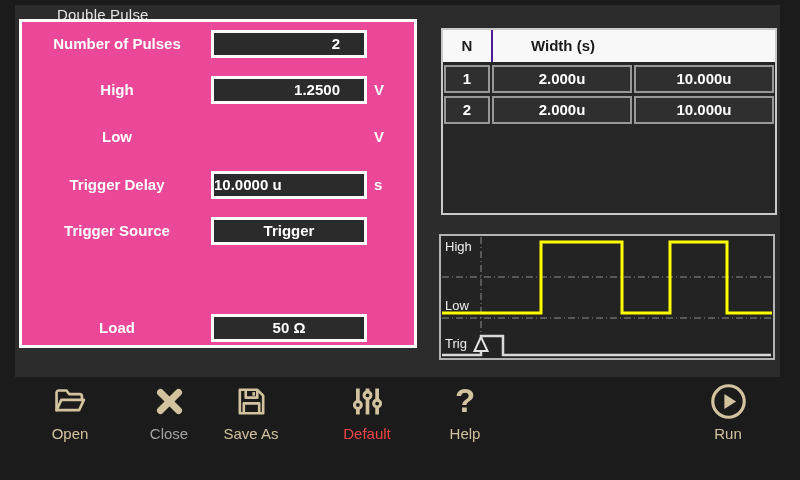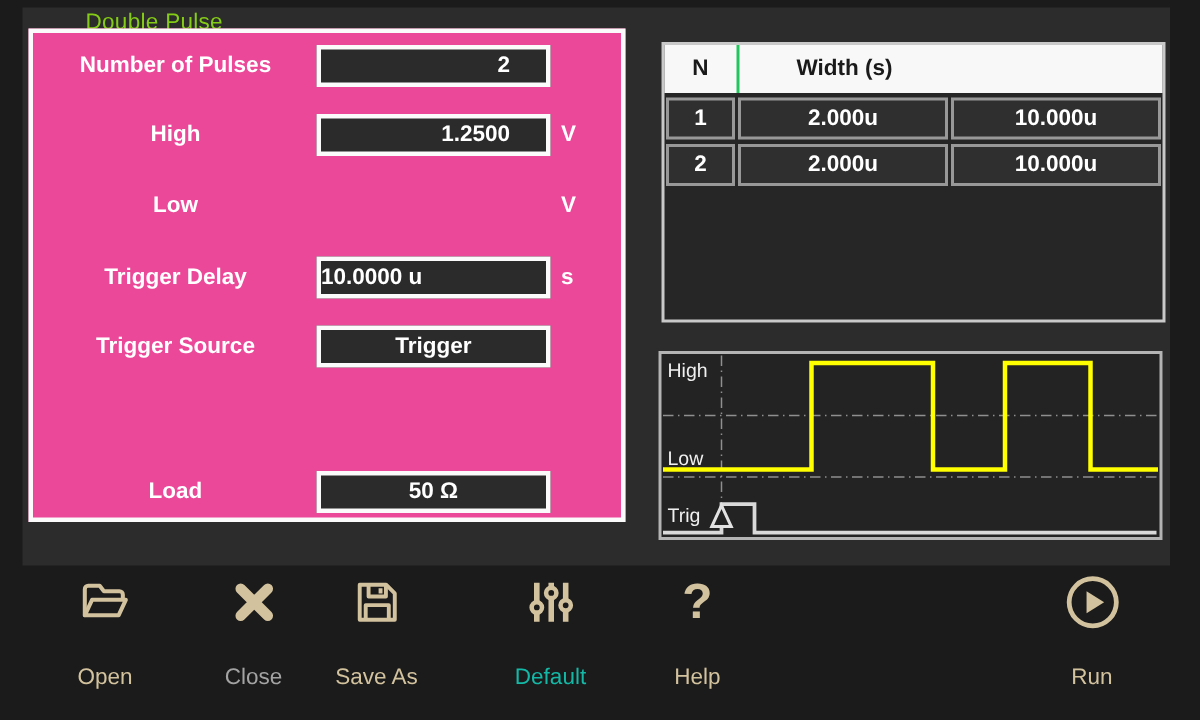--- a/index.html
+++ b/index.html
@@ -10,7 +10,7 @@
     -webkit-font-smoothing:antialiased;
   }
   .content{position:absolute;left:15px;top:5px;width:765px;height:372px;background:#2c2c2c;}
-  .app-title{position:absolute;left:57px;top:6px;font-size:15px;color:#84cc16;letter-spacing:.2px;}
+  .app-title{position:absolute;left:57px;top:6px;font-size:15px;color:#e5e5e5;letter-spacing:.2px;}
 
   
   .panel{position:absolute;left:19px;top:19px;width:398px;height:329px;

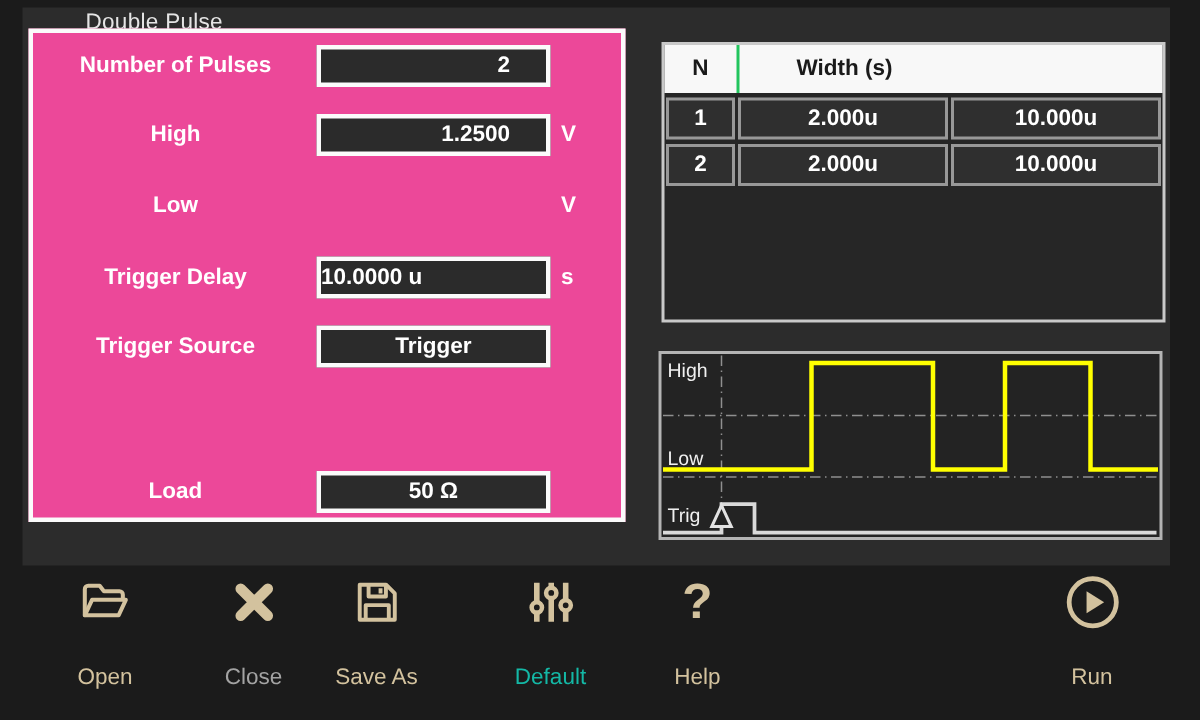--- a/index.html
+++ b/index.html
@@ -32,7 +32,7 @@
     border:2px solid #c9c9c9;background:#262626;}
   .phead{display:grid;grid-template-columns:48px 142px 142px;height:32px;background:#f8f8f8;}
   .phead .hcell{color:#1a1a1a;font-size:15px;font-weight:700;text-align:center;line-height:32px;}
-  .phead .hcell + .hcell{border-left:2px solid #22c55e;}
+  .phead .hcell + .hcell{border-left:2px solid #4c1d95;}
   .prow{display:grid;grid-template-columns:48px 142px 142px;height:28px;margin-top:3px;}
   .pcell{box-sizing:border-box;border:2px solid #989898;background:#2f2f2f;margin:0 1px;
     color:#fff;font-size:15px;font-weight:700;text-align:center;line-height:23px;}

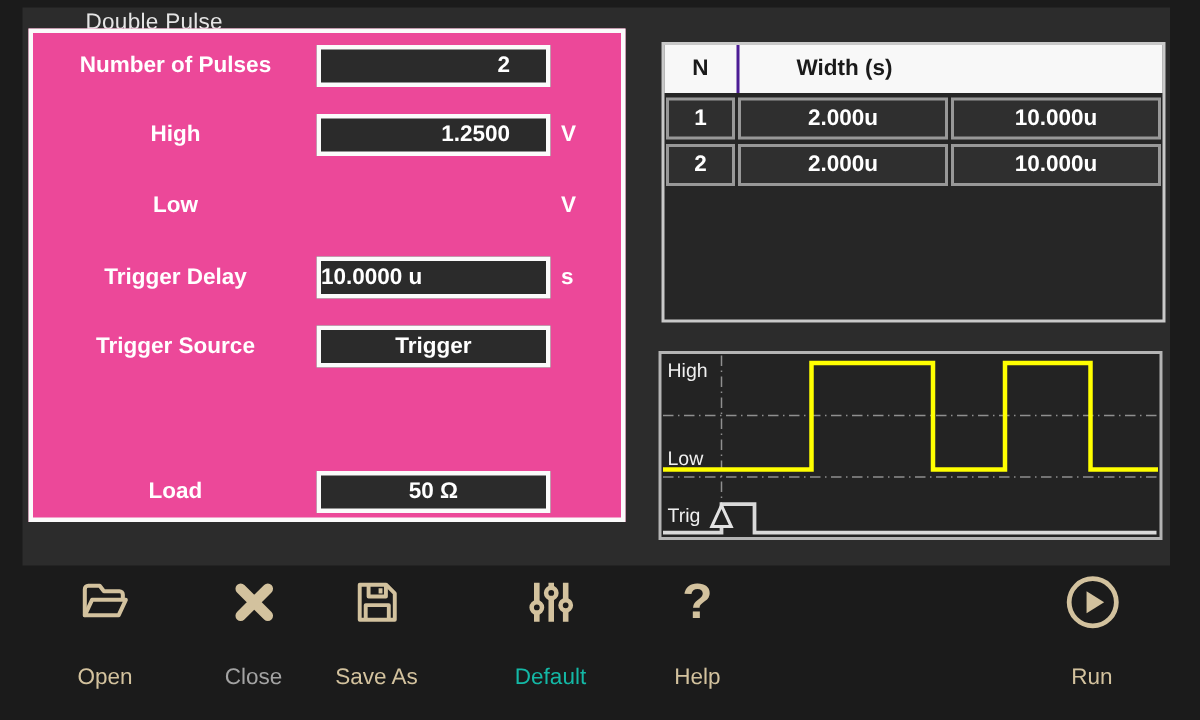--- a/index.html
+++ b/index.html
@@ -47,7 +47,7 @@
   .toolbar{position:absolute;left:0;top:377px;width:800px;height:103px;}
   .tbtn{position:absolute;top:4px;width:90px;text-align:center;cursor:pointer;}
   .tbtn .ticon{height:40px;display:flex;align-items:center;justify-content:center;}
-  .tbtn .tlabel{margin-top:22px;font-size:15px;}
+  .tbtn .tlabel{margin-top:4px;font-size:15px;}
 </style>
 </head>
 <body>

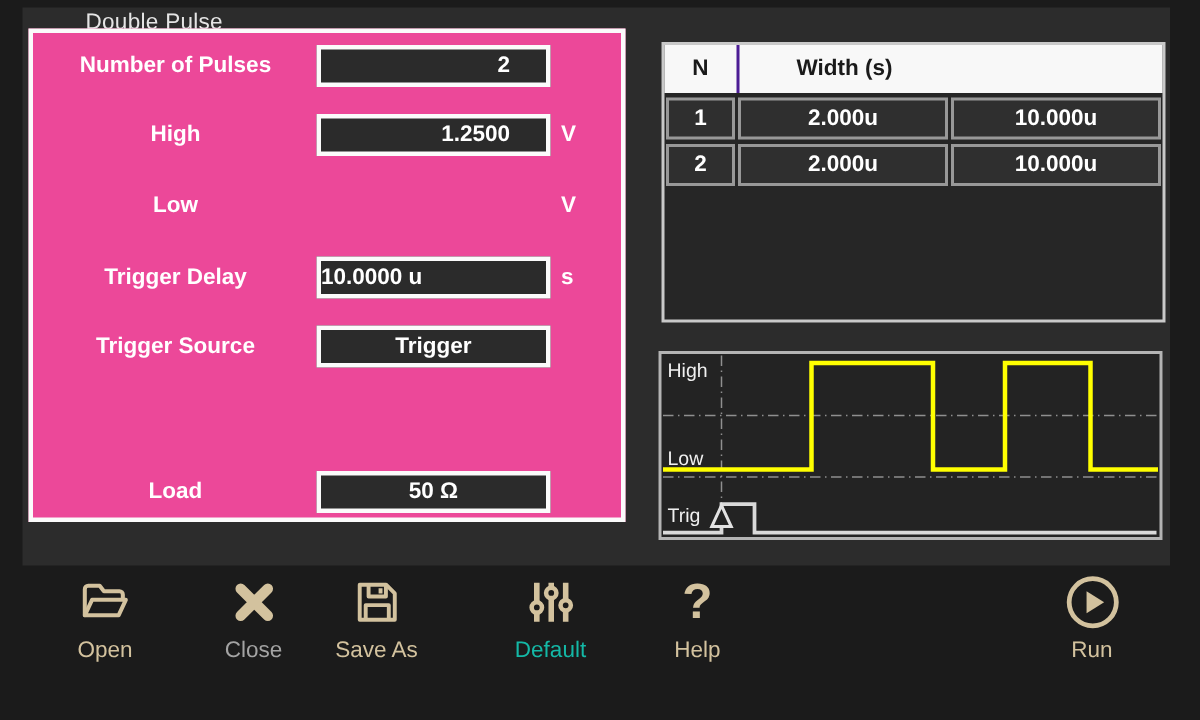--- a/index.html
+++ b/index.html
@@ -153,7 +153,7 @@
           <circle cx="19" cy="13.5" r="2.5" fill="#1b1b1b" stroke-width="2.2"></circle>
         </svg>
       </div>
-      <div class="tlabel" style="color: #14b8a6;">Default</div>
+      <div class="tlabel" style="color: #ef4444;">Default</div>
     </div>
     <div class="tbtn" style="left: 420px;">
       <div class="ticon">

